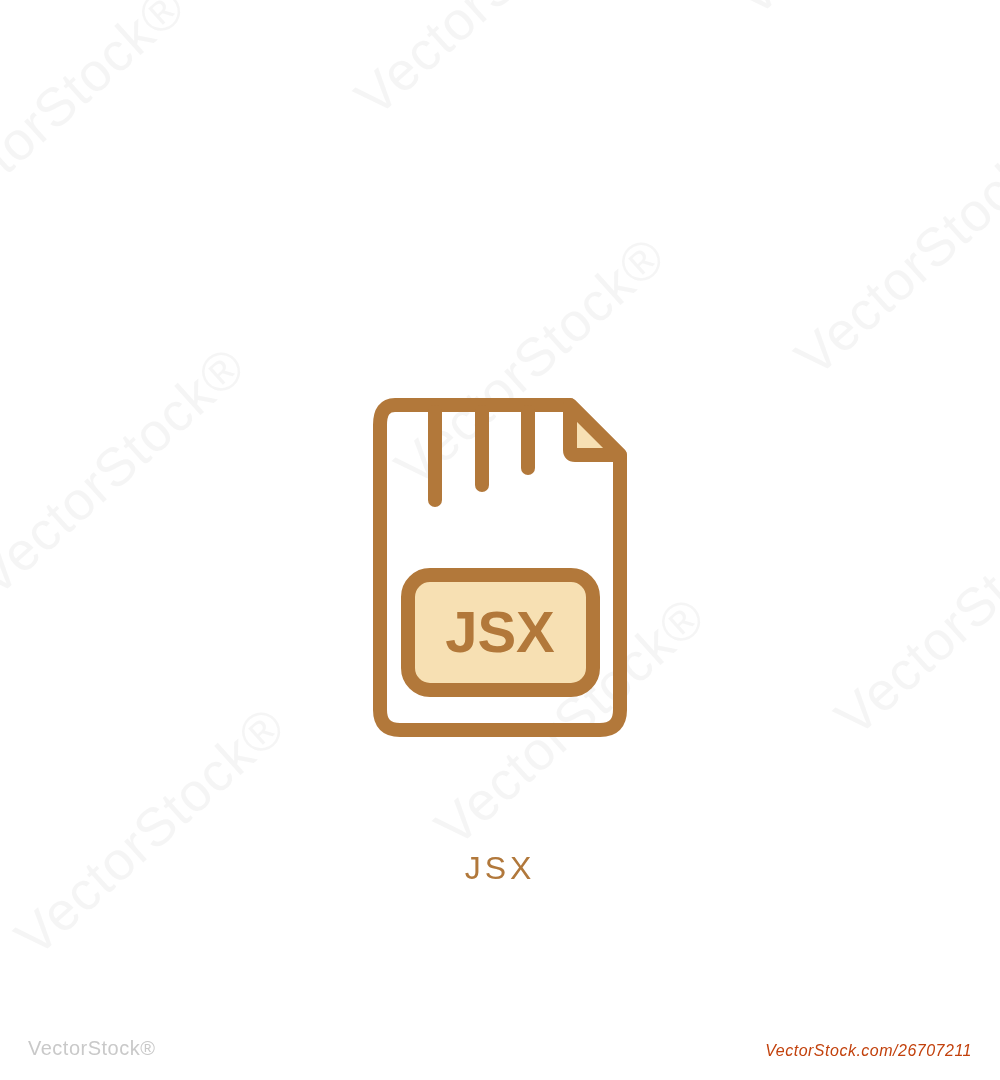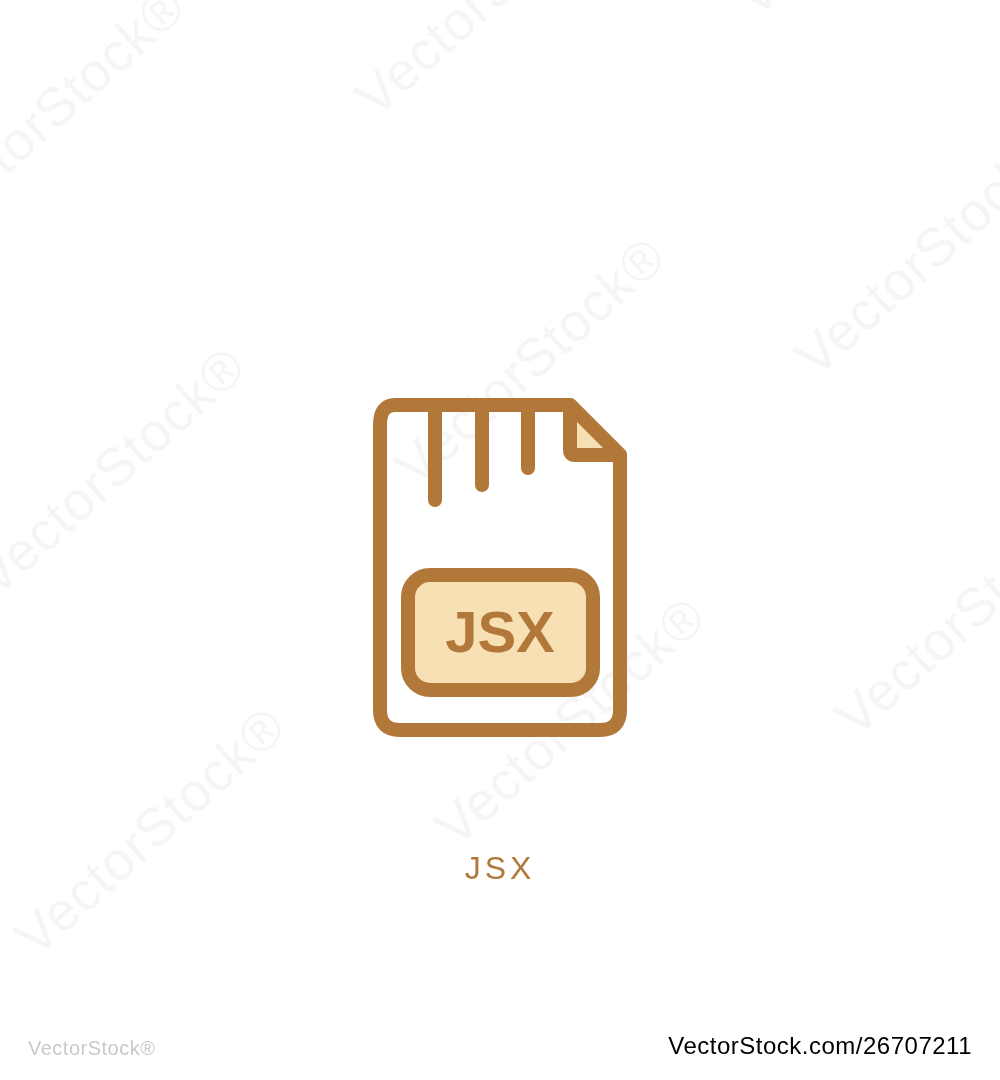--- a/index.html
+++ b/index.html
@@ -46,10 +46,11 @@
       position: absolute;
       right: 28px;
       bottom: 20px;
-      font-size: 24px;
-      color: #000000;
+      font-size: 16px;
+      color: #c2410c;
       font-weight: 300;
       letter-spacing: 0.5px;
+      font-style: italic;
     }
     .diag-watermark {
       position: absolute;

